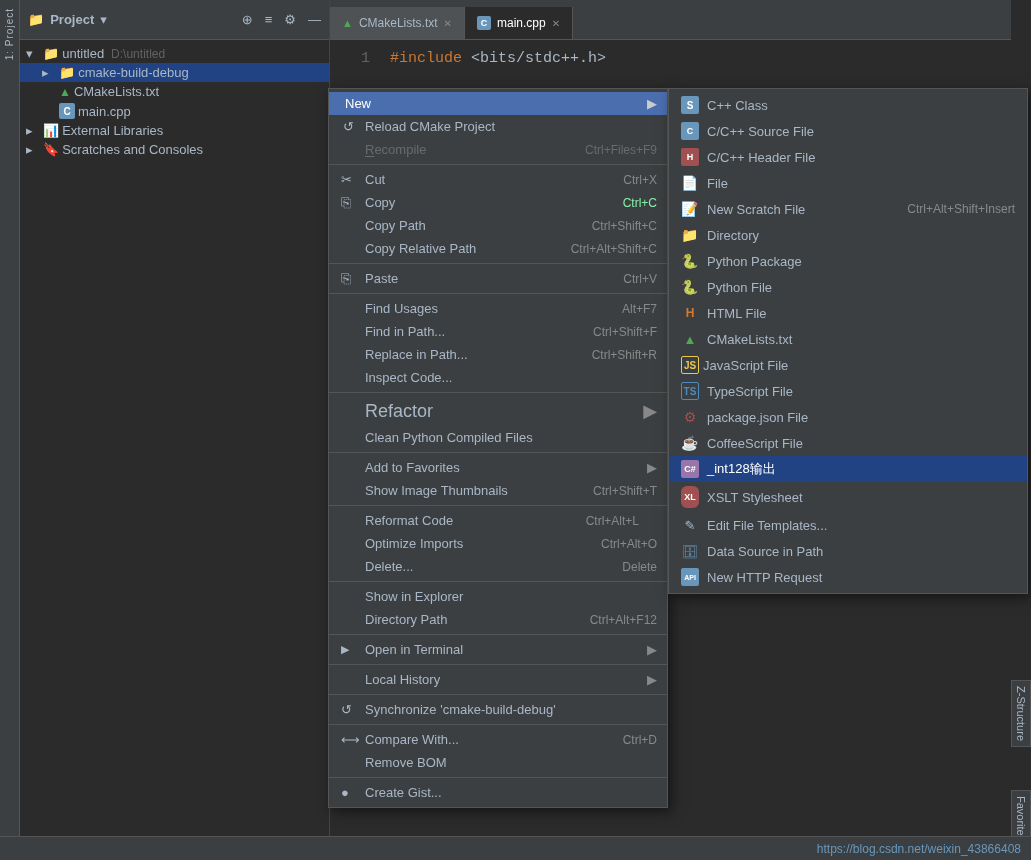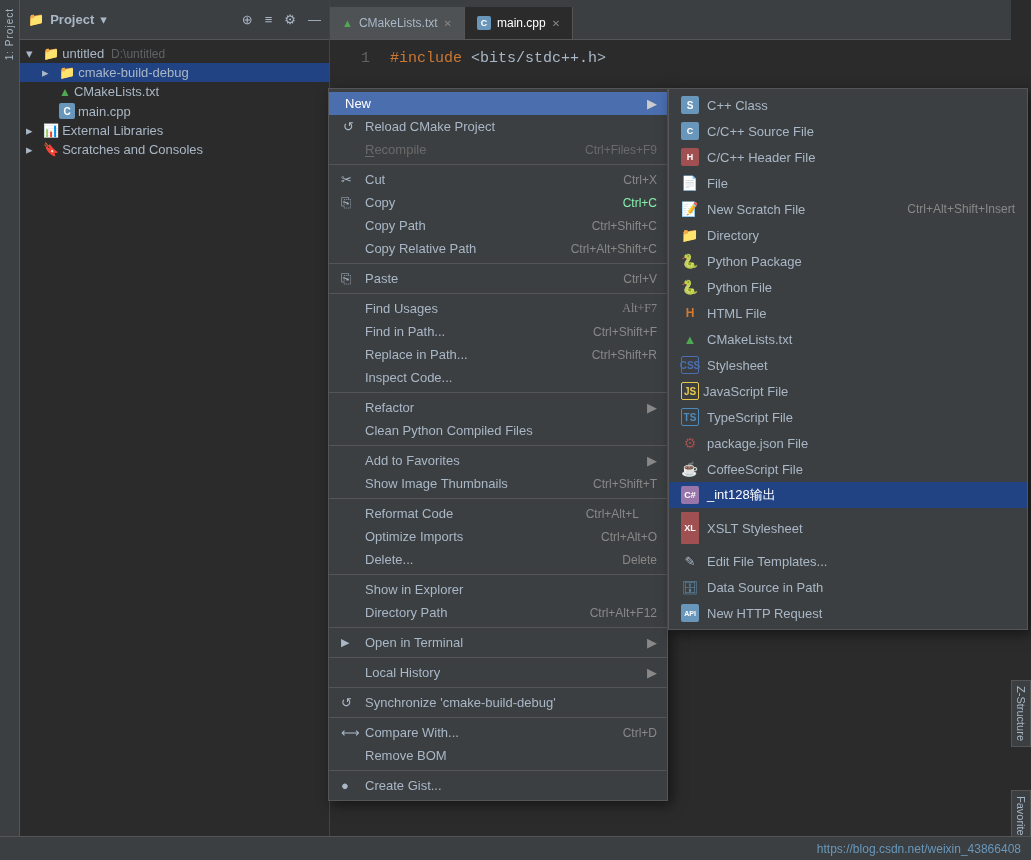--- a/index.html
+++ b/index.html
@@ -152,7 +152,7 @@
 
   <div style="display:flex; align-items:center; padding:4px 10px 4px 36px; cursor:pointer; color:#a9b7c6; font-size:13px;">
     <span>Find Usages</span>
-    <span style="margin-left:auto; color:#888; font-size:12px;font-family:Liberation Serif, serif;">Alt+F7</span>
+    <span style="margin-left:auto; color:#888; font-size:12px;">Alt+F7</span>
   </div>
 
   <div style="display:flex; align-items:center; padding:4px 10px 4px 36px; cursor:pointer; color:#a9b7c6; font-size:13px;">

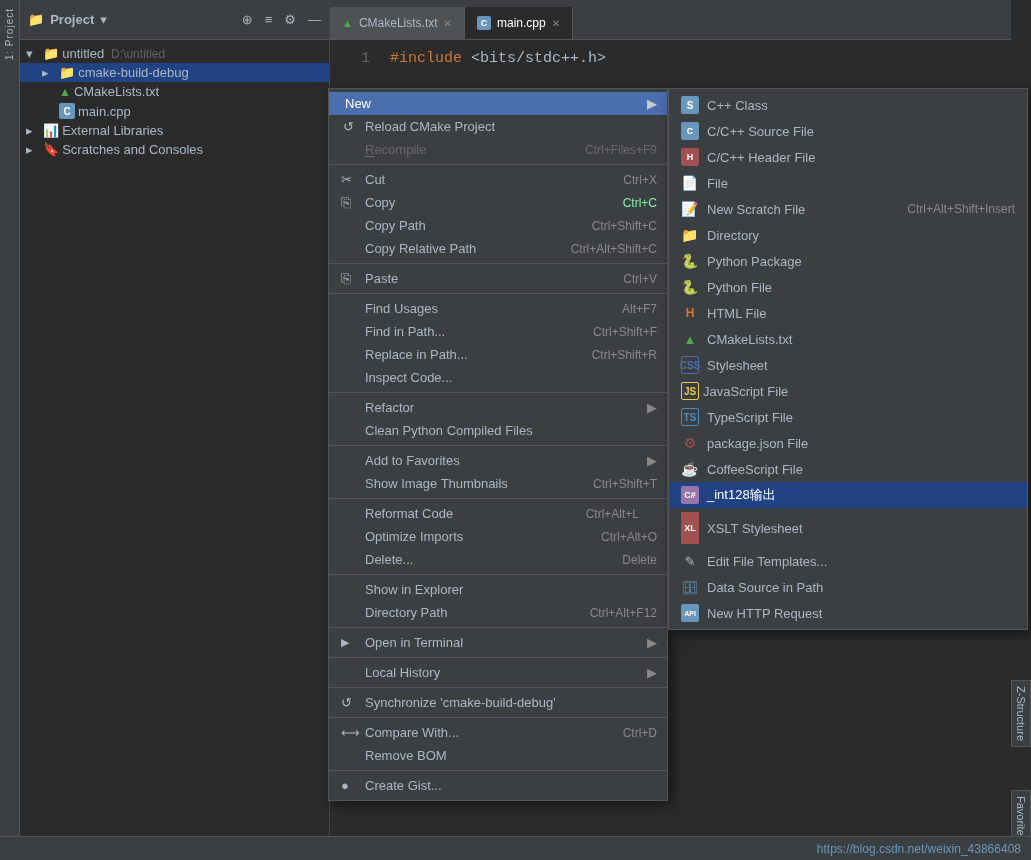--- a/index.html
+++ b/index.html
@@ -315,10 +315,6 @@
     <span>CMakeLists.txt</span>
   </div>
 
-  <div style="display:flex; align-items:center; padding:4px 12px; cursor:pointer; color:#a9b7c6; font-size:13px; gap:8px;">
-    <span style="width:18px; height:18px; color:#4b6eaf; font-size:10px; font-weight:bold; display:inline-flex; align-items:center; justify-content:center; flex-shrink:0; border:1px solid #4b6eaf; border-radius:2px;">CSS</span>
-    <span>Stylesheet</span>
-  </div>
 
   <div style="display:flex; align-items:center; padding:4px 12px; cursor:pointer; color:#a9b7c6; font-size:13px; gap:4px;">
     <span style="width:18px; height:18px; color:#e8c94e; font-size:10px; font-weight:bold; display:inline-flex; align-items:center; justify-content:center; flex-shrink:0; border:1px solid #e8c94e; border-radius:2px;">JS</span>

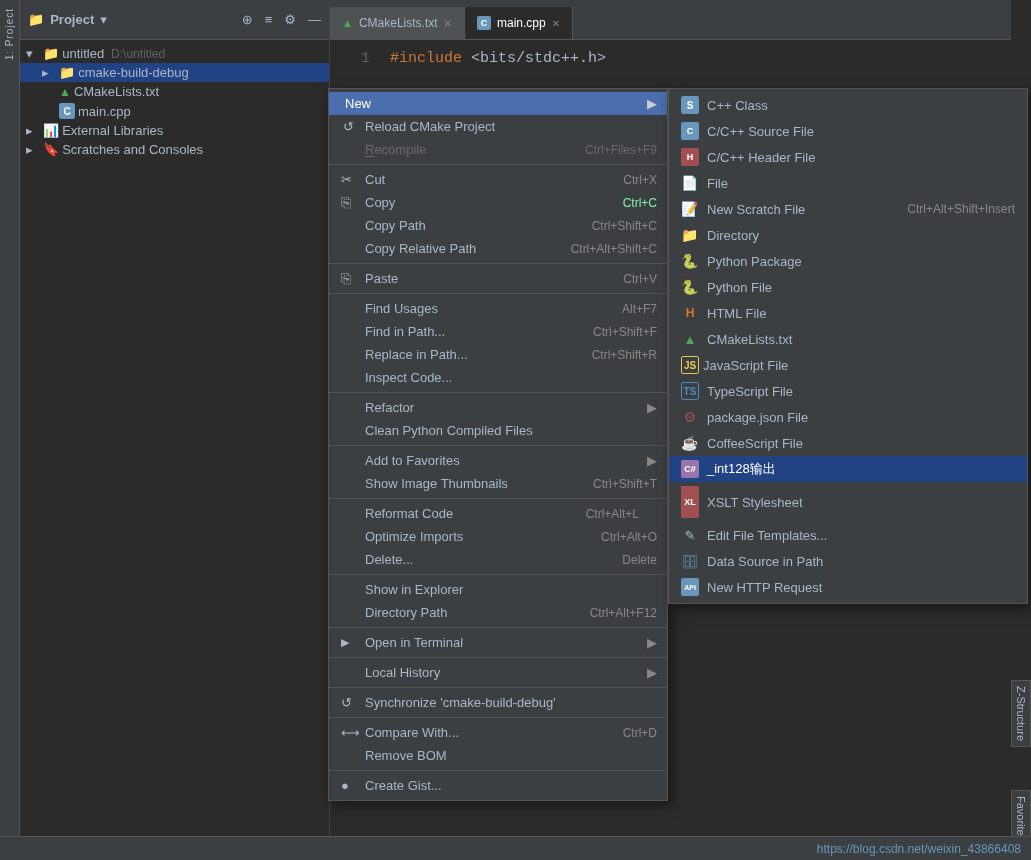--- a/index.html
+++ b/index.html
@@ -171,7 +171,7 @@
 
   <div style="height:1px; background:#555; margin:3px 0;"></div>
 
-  <div style="display:flex; align-items:flex-start; padding:4px 10px 4px 36px; cursor:pointer; color:#a9b7c6; font-size:13px;">
+  <div style="display:flex; align-items:flex-end; padding:4px 10px 4px 36px; cursor:pointer; color:#a9b7c6; font-size:18px;">
     <span>Refactor</span>
     <span style="margin-left:auto; color:#888;">▶</span>
   </div>

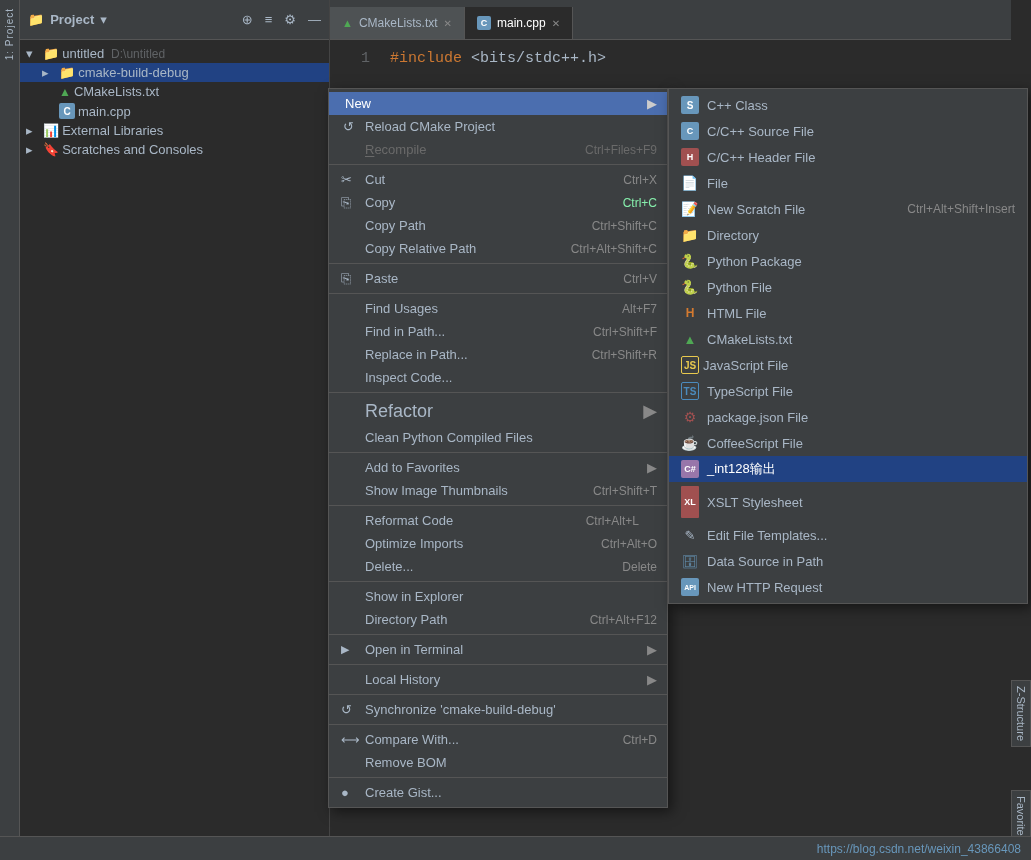--- a/index.html
+++ b/index.html
@@ -342,7 +342,7 @@
   </div>
 
   <div style="display:flex; align-items:center; padding:4px 12px; cursor:pointer; color:#a9b7c6; font-size:13px; gap:8px;">
-    <span style="width:18px; height:32px; background:#a05050; color:#fff; font-size:9px; font-weight:bold; display:inline-flex; align-items:center; justify-content:center; border-radius:1px; flex-shrink:0;">XL</span>
+    <span style="width:18px; height:22px; background:#a05050; color:#fff; font-size:9px; font-weight:bold; display:inline-flex; align-items:center; justify-content:center; border-radius:6px; flex-shrink:0;">XL</span>
     <span>XSLT Stylesheet</span>
   </div>
 

